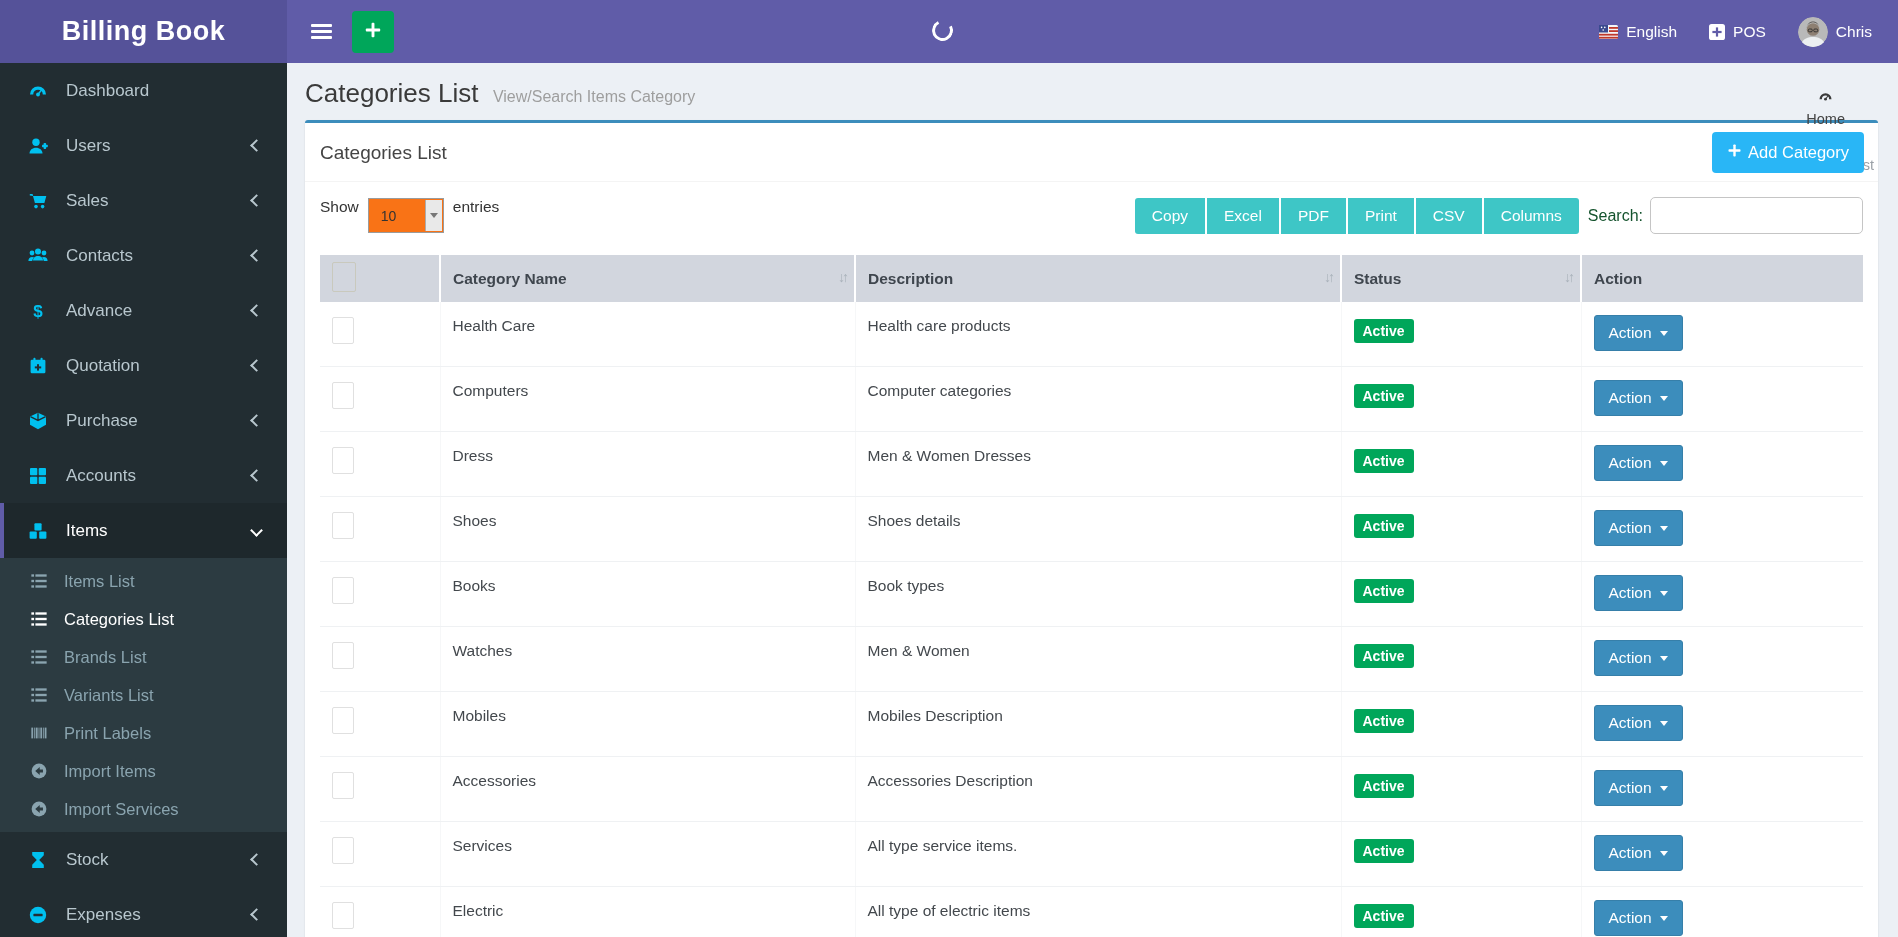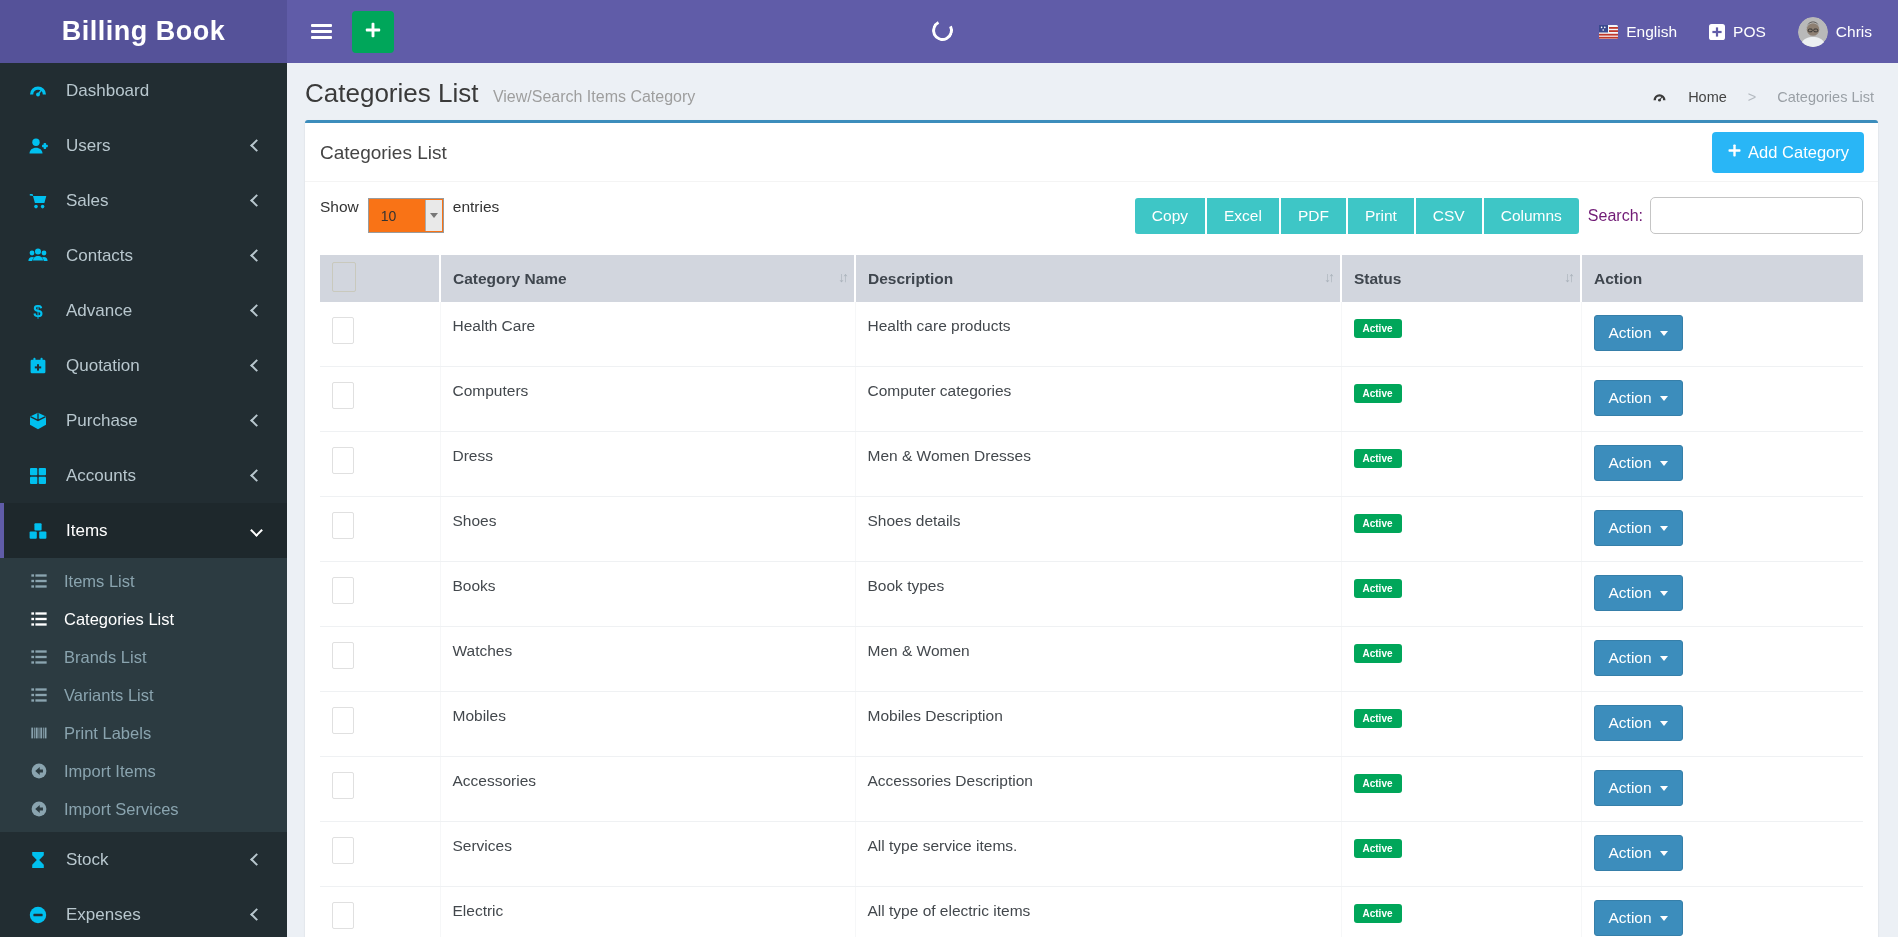--- a/index.html
+++ b/index.html
@@ -47,7 +47,7 @@
   .page-header { position:relative; padding:15px 22px 12px 18px; height:57px; }
   .page-title { font-size:26px; color:#3a3a3a; font-weight:500; }
   .page-sub { font-size:16px; color:#9e9e9e; margin-left:10px; }
-  .crumb { position:absolute; right:24px; top:26px; display:flex; align-items:center; gap:21px; font-size:14.5px; color:#444; }
+  .crumb { position:absolute; right:24px; top:26px; display:flex; align-items:center; gap:7px; font-size:14.5px; color:#444;flex-direction:column; }
   .crumb .ic { display:flex; color:#3b3b3b; } .crumb .ic svg { width:15px; height:15px; }
   .crumb .sep { color:#b4bac0; } .crumb .cur { color:#9aa0a6; cursor:default; }
   .crumb .home { cursor:pointer; }

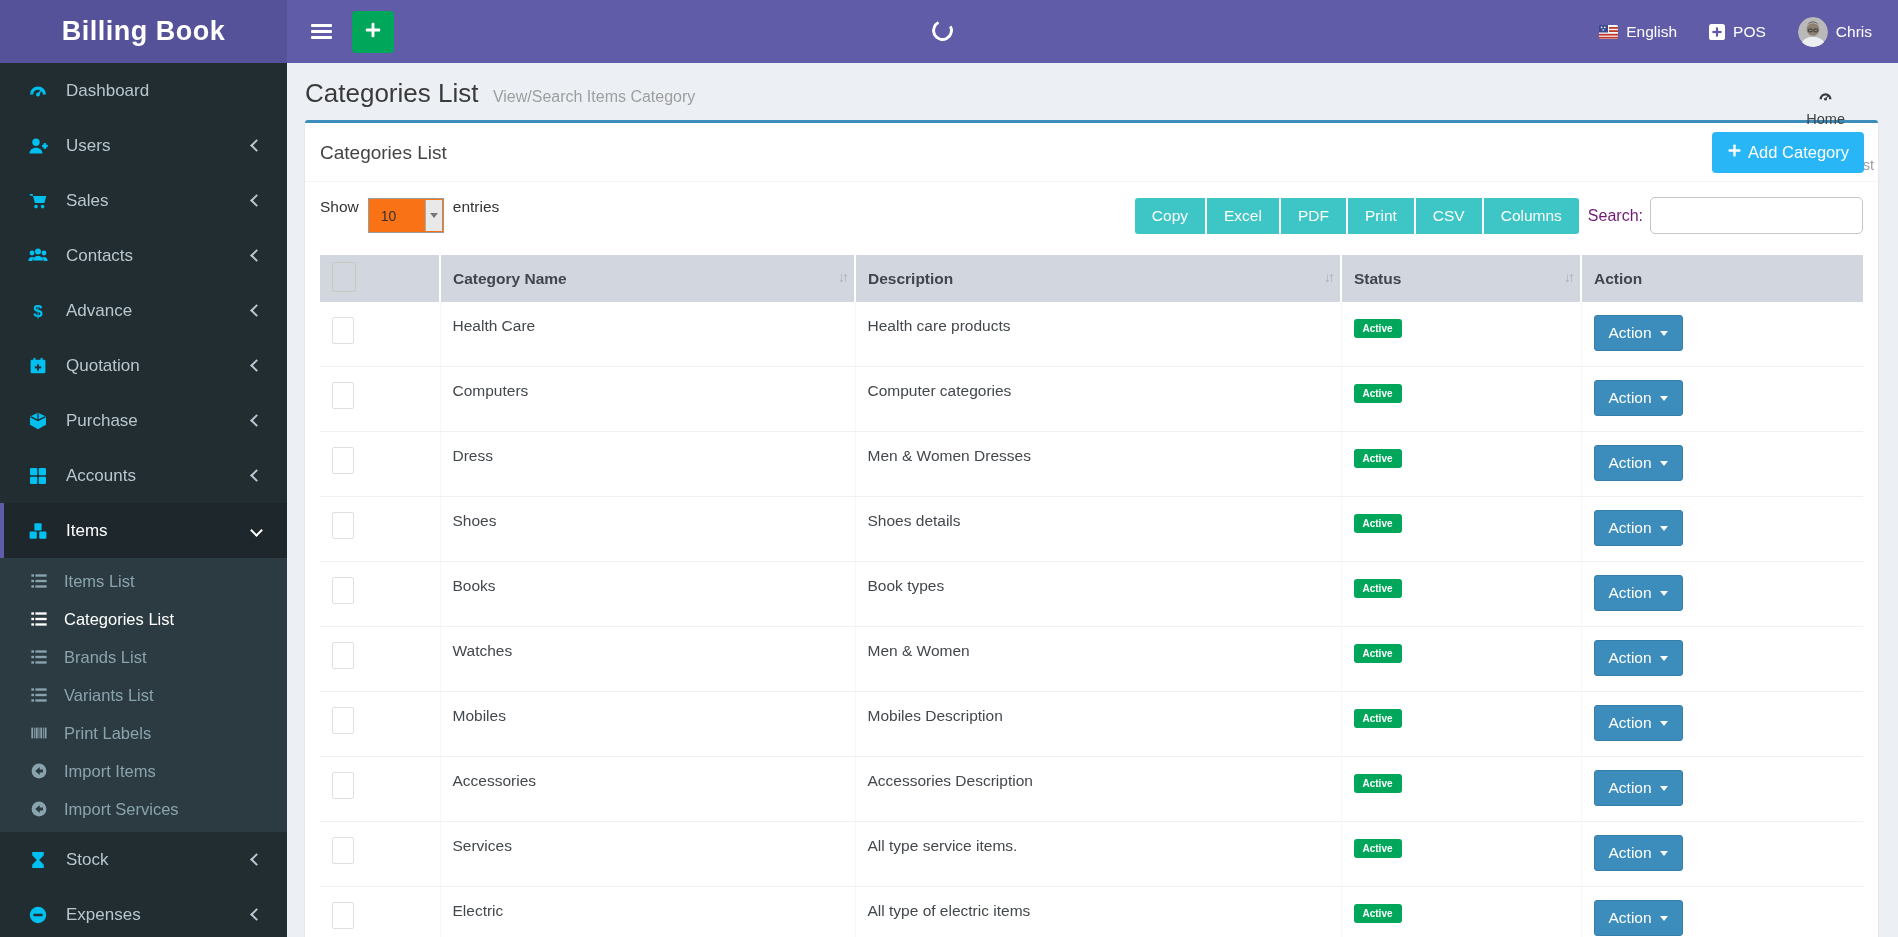--- a/index.html
+++ b/index.html
@@ -73,7 +73,7 @@
             padding:9px 17px; border-right:2px solid #fff; cursor:pointer; }
   .dt-btn:first-child { border-radius:3px 0 0 3px; }
   .dt-btn:last-child { border-right:none; border-radius:0 3px 3px 0; }
-  .search-lbl { font-size:16px; color:#701a75; }
+  .search-lbl { font-size:16px; color:#14532d; }
   .search-input { width:213px; height:37px; border:1px solid #c5c5c5; border-radius:5px; margin-left:7px;
                   padding:0 10px; font-size:15px; font-family:inherit; }
   

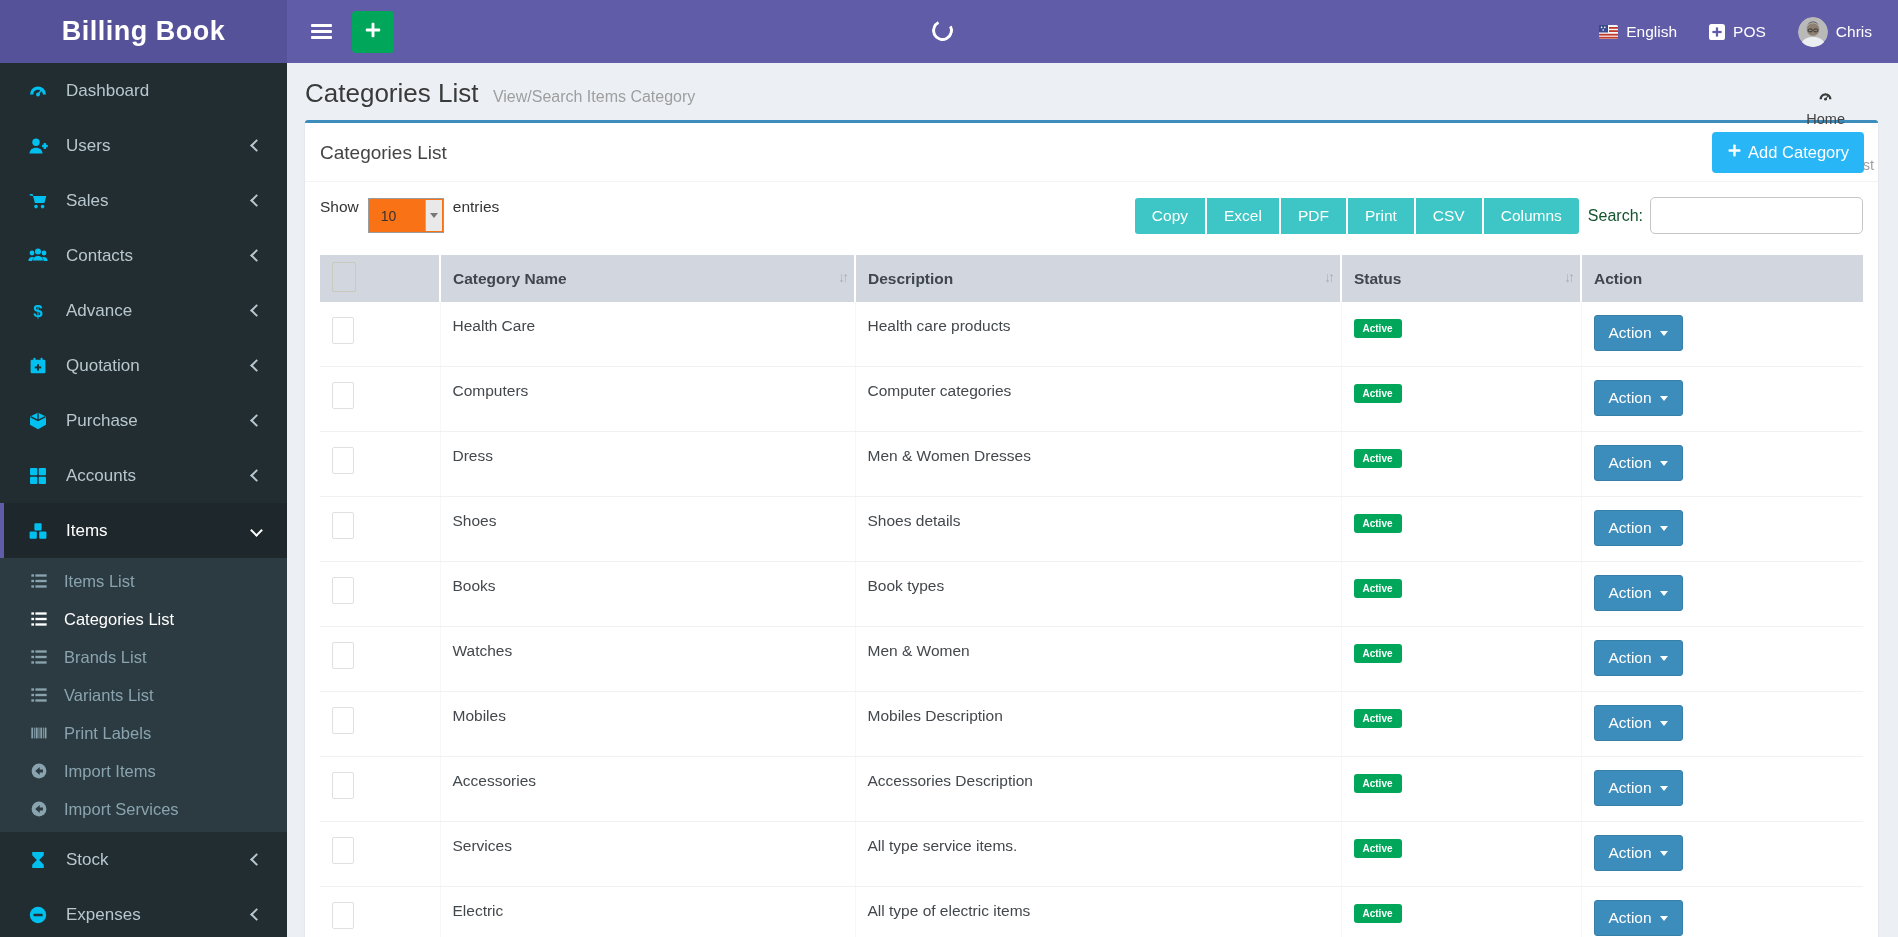--- a/index.html
+++ b/index.html
@@ -87,7 +87,7 @@
   .dt tbody td:last-child { border-right:none; }
   .cb { width:22px; height:27px; border:1px solid #e0e0e0; border-radius:2px; background:#fff; cursor:pointer; }
   .cb.head { width:24px; height:30px; border-color:#c9c9bd; background:transparent; margin-top:-3px; }
-  .badge { display:inline-block; background:#00a65a; color:#fff; font-size:10px; font-weight:700;
+  .badge { display:inline-block; background:#00a65a; color:#fff; font-size:14px; font-weight:700;
            padding:4px 9px; border-radius:3px; margin-top:2px; }
   .action-btn { display:inline-flex; align-items:center; gap:8px; background:#3c8dbc; border:1px solid #367fa9;
                 color:#fff; font-size:15.5px; font-family:inherit; padding:8px 14px; border-radius:3px; cursor:pointer; margin-top:-2px; }

